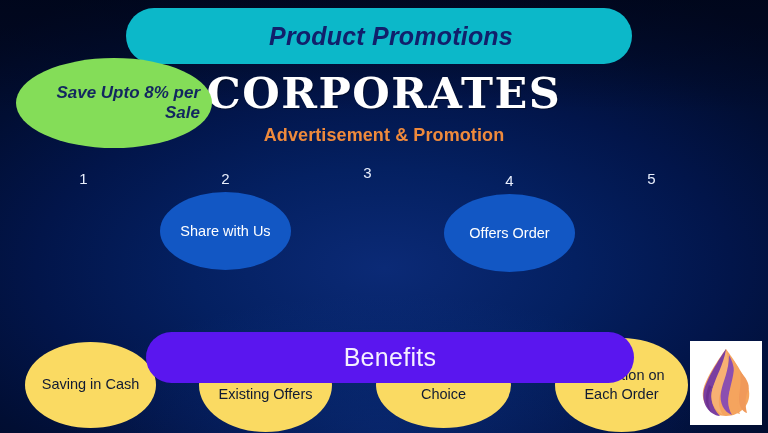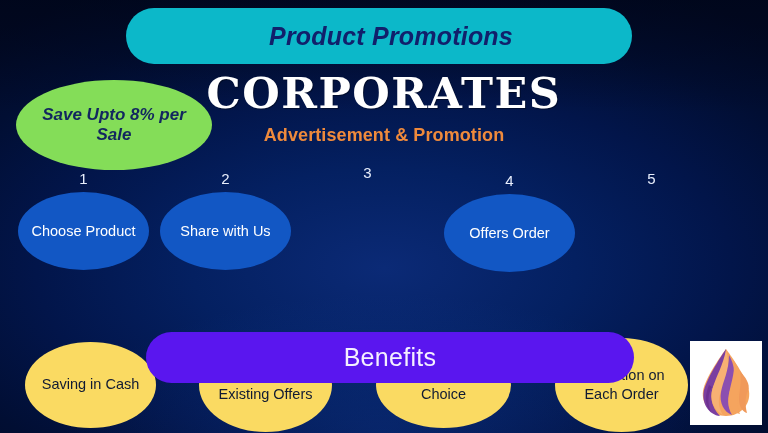--- a/index.html
+++ b/index.html
@@ -72,7 +72,7 @@
     line-height: 1.18;
     padding: 0 12px;
   }
-  #badge-left  { left: 16px;  top: 80px; width: 196px; height: 90px; }
+  #badge-left  { left: 16px;  top: 58px; width: 196px; height: 90px; text-align: right; }
   #badge-right { left: 558px; top: 74px; width: 194px; height: 90px; }
 
   

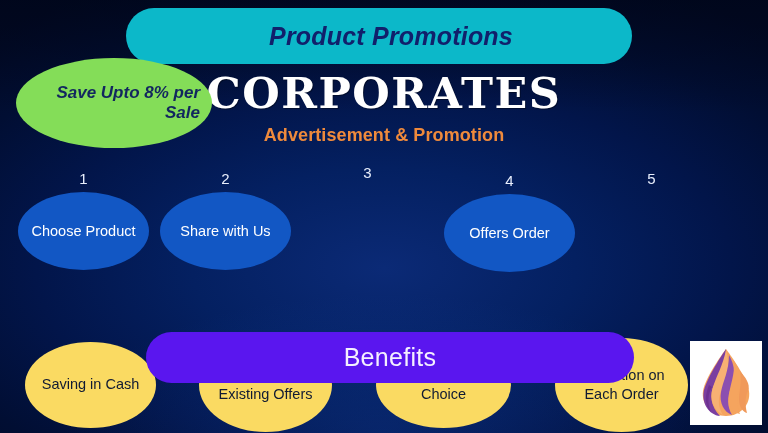--- a/index.html
+++ b/index.html
@@ -220,9 +220,6 @@
 
   <div class="step" id="step-1">
     <div class="step-num">1</div>
-    <div class="step-oval">
-      <span class="step-label">Choose Product</span>
-    </div>
   </div>
 
   <div class="step" id="step-2">

